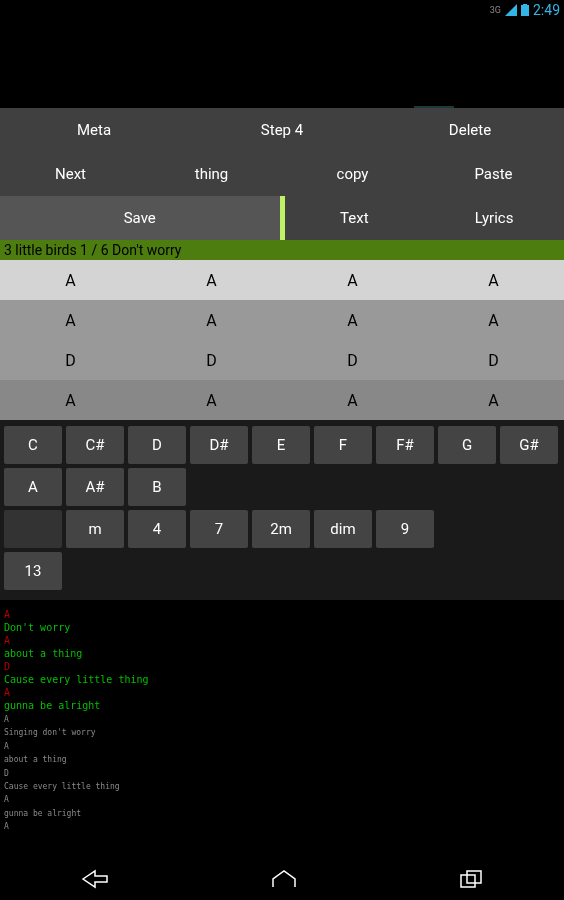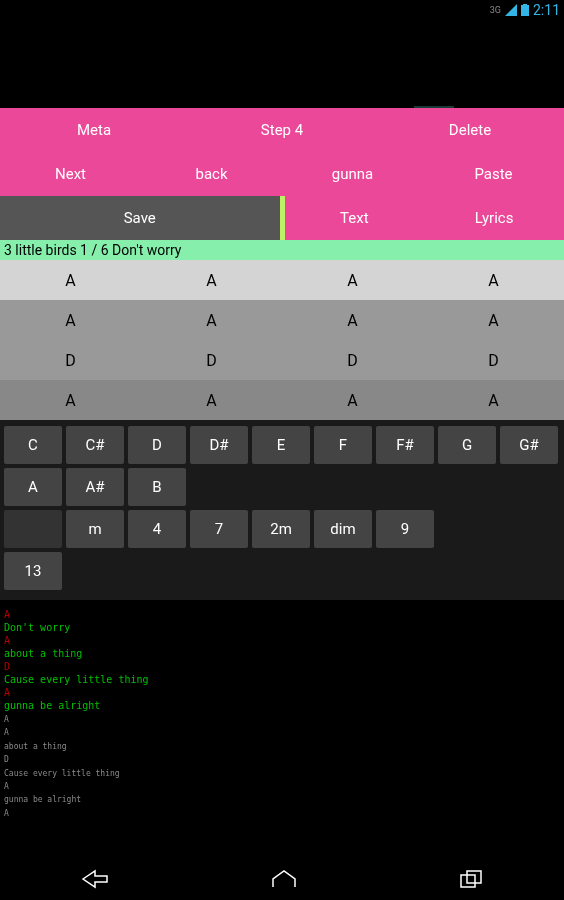--- a/index.html
+++ b/index.html
@@ -50,7 +50,7 @@
         <rect x="2" y="0" width="4" height="1" fill="#33b5e5"></rect>
       </svg>
     </span>
-  <span class="clock">2:11</span>
+  <span class="clock">2:49</span>
 </div>
 
 <div class="actionbar">

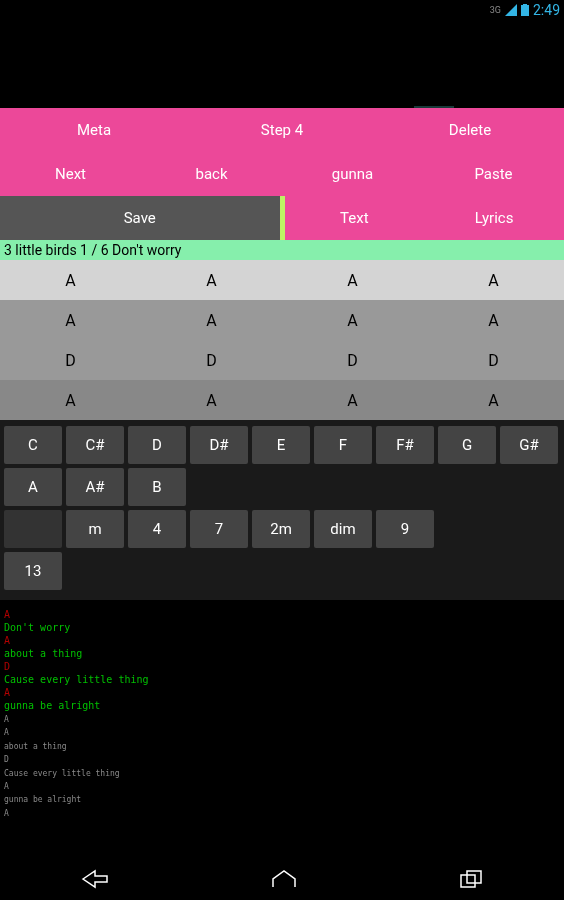--- a/index.html
+++ b/index.html
@@ -11,7 +11,7 @@
 .statusbar svg { display: block; }
 .actionbar { height: 88px; background: #000; position: relative; }
 .actionbar .underline { position: absolute; bottom: 0; right: 110px; width: 40px; height: 2px; background: #1a3a3a; }
-.toolbar { background: #ec4899; }
+.toolbar { background: #404040; }
 .toolbar-row { display: flex; }
 .tb-btn { flex: 1; height: 44px; display: flex; align-items: center; justify-content: center; color: #fff; font-size: 15px; }
 .tb-btn.save { background: #555; border-right: 5px solid #bef264; }

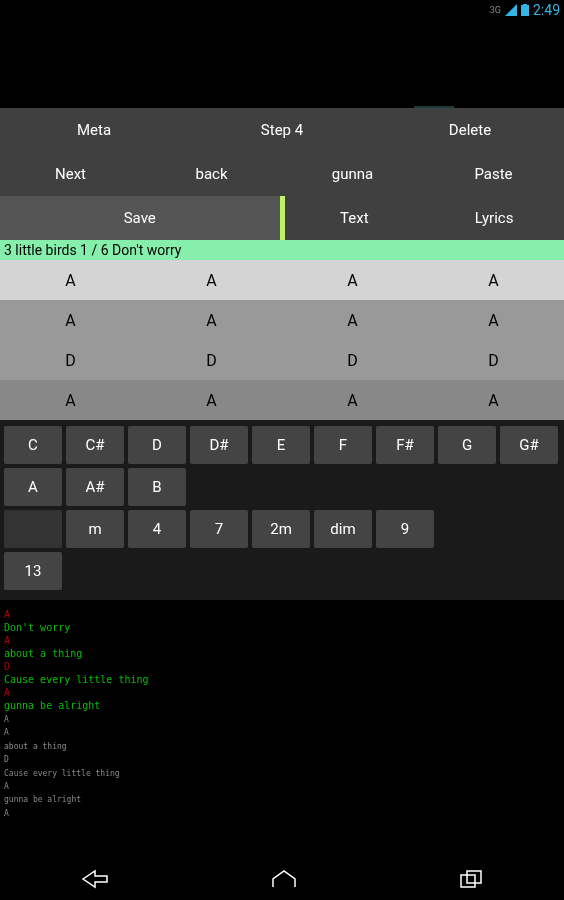--- a/index.html
+++ b/index.html
@@ -65,7 +65,7 @@
   </div>
   <div class="toolbar-row">
     <div class="tb-btn">Next</div>
-    <div class="tb-btn">back</div>
+    <div class="tb-btn">thing</div>
     <div class="tb-btn">gunna</div>
     <div class="tb-btn">Paste</div>
   </div>

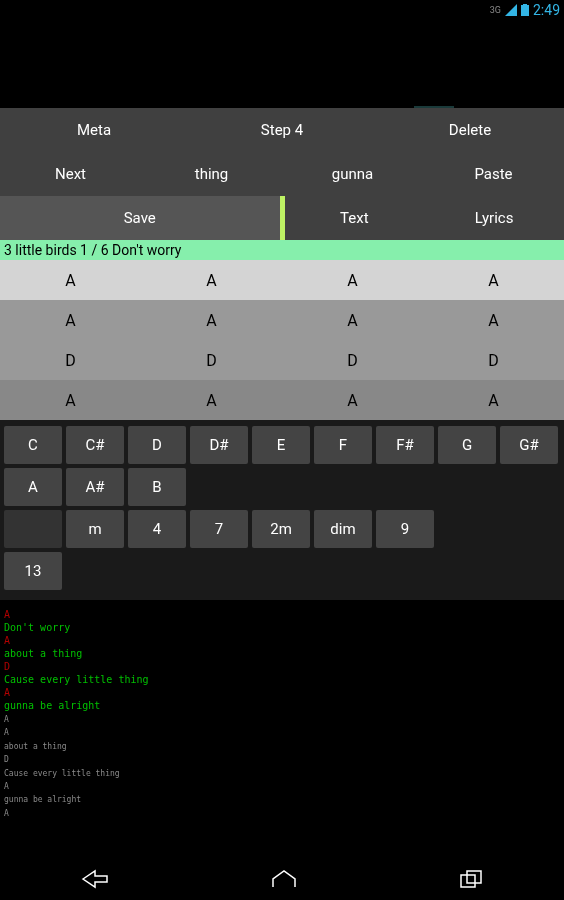--- a/index.html
+++ b/index.html
@@ -66,7 +66,7 @@
   <div class="toolbar-row">
     <div class="tb-btn">Next</div>
     <div class="tb-btn">thing</div>
-    <div class="tb-btn">gunna</div>
+    <div class="tb-btn">copy</div>
     <div class="tb-btn">Paste</div>
   </div>
   <div class="toolbar-row">

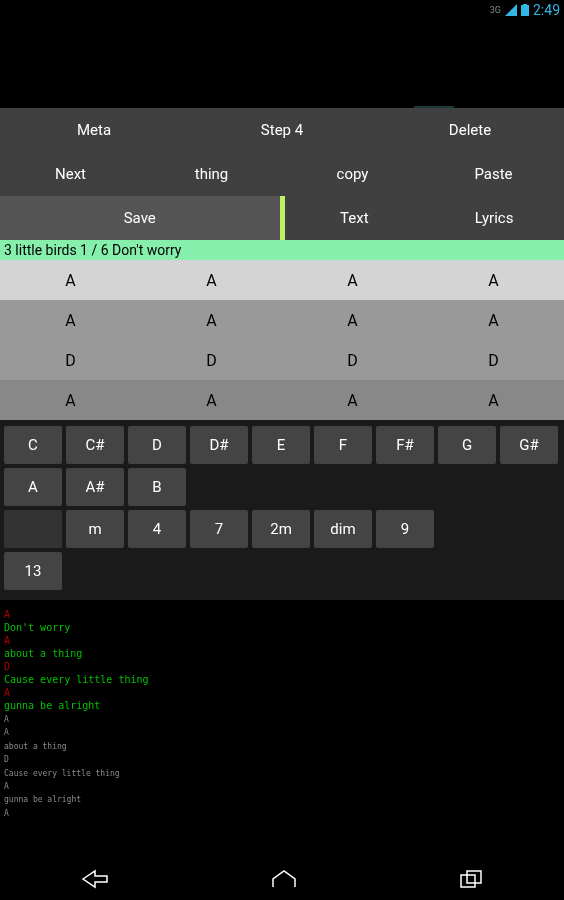--- a/index.html
+++ b/index.html
@@ -15,7 +15,7 @@
 .toolbar-row { display: flex; }
 .tb-btn { flex: 1; height: 44px; display: flex; align-items: center; justify-content: center; color: #fff; font-size: 15px; }
 .tb-btn.save { background: #555; border-right: 5px solid #bef264; }
-.song-title { background: #86efac; color: #000; font-size: 14px; padding: 2px 4px; }
+.song-title { background: #4d7c0f; color: #000; font-size: 14px; padding: 2px 4px; }
 .chord-grid { }
 .chord-row { display: flex; height: 40px; }
 .chord-row.light { background: #d4d4d4; }

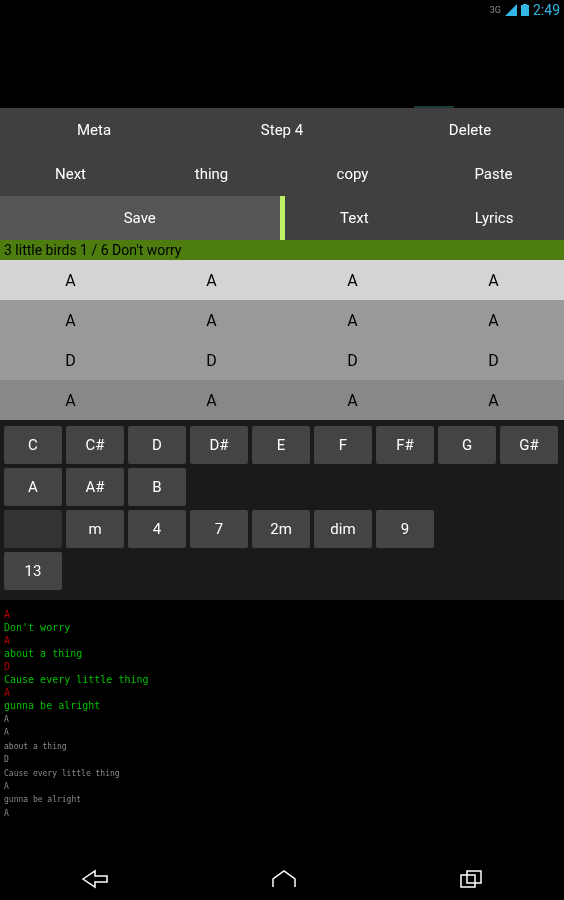--- a/index.html
+++ b/index.html
@@ -146,6 +146,7 @@
     <div><span class="chord">A</span></div>
     <div><span class="lyric">gunna be alright</span></div>
     <div class="small"><span class="chord">A</span></div>
+    <div class="small"><span class="lyric">Singing don't worry</span></div>
     <div class="small"><span class="chord">A</span></div>
     <div class="small"><span class="lyric">about a thing</span></div>
     <div class="small"><span class="chord">D</span></div>

